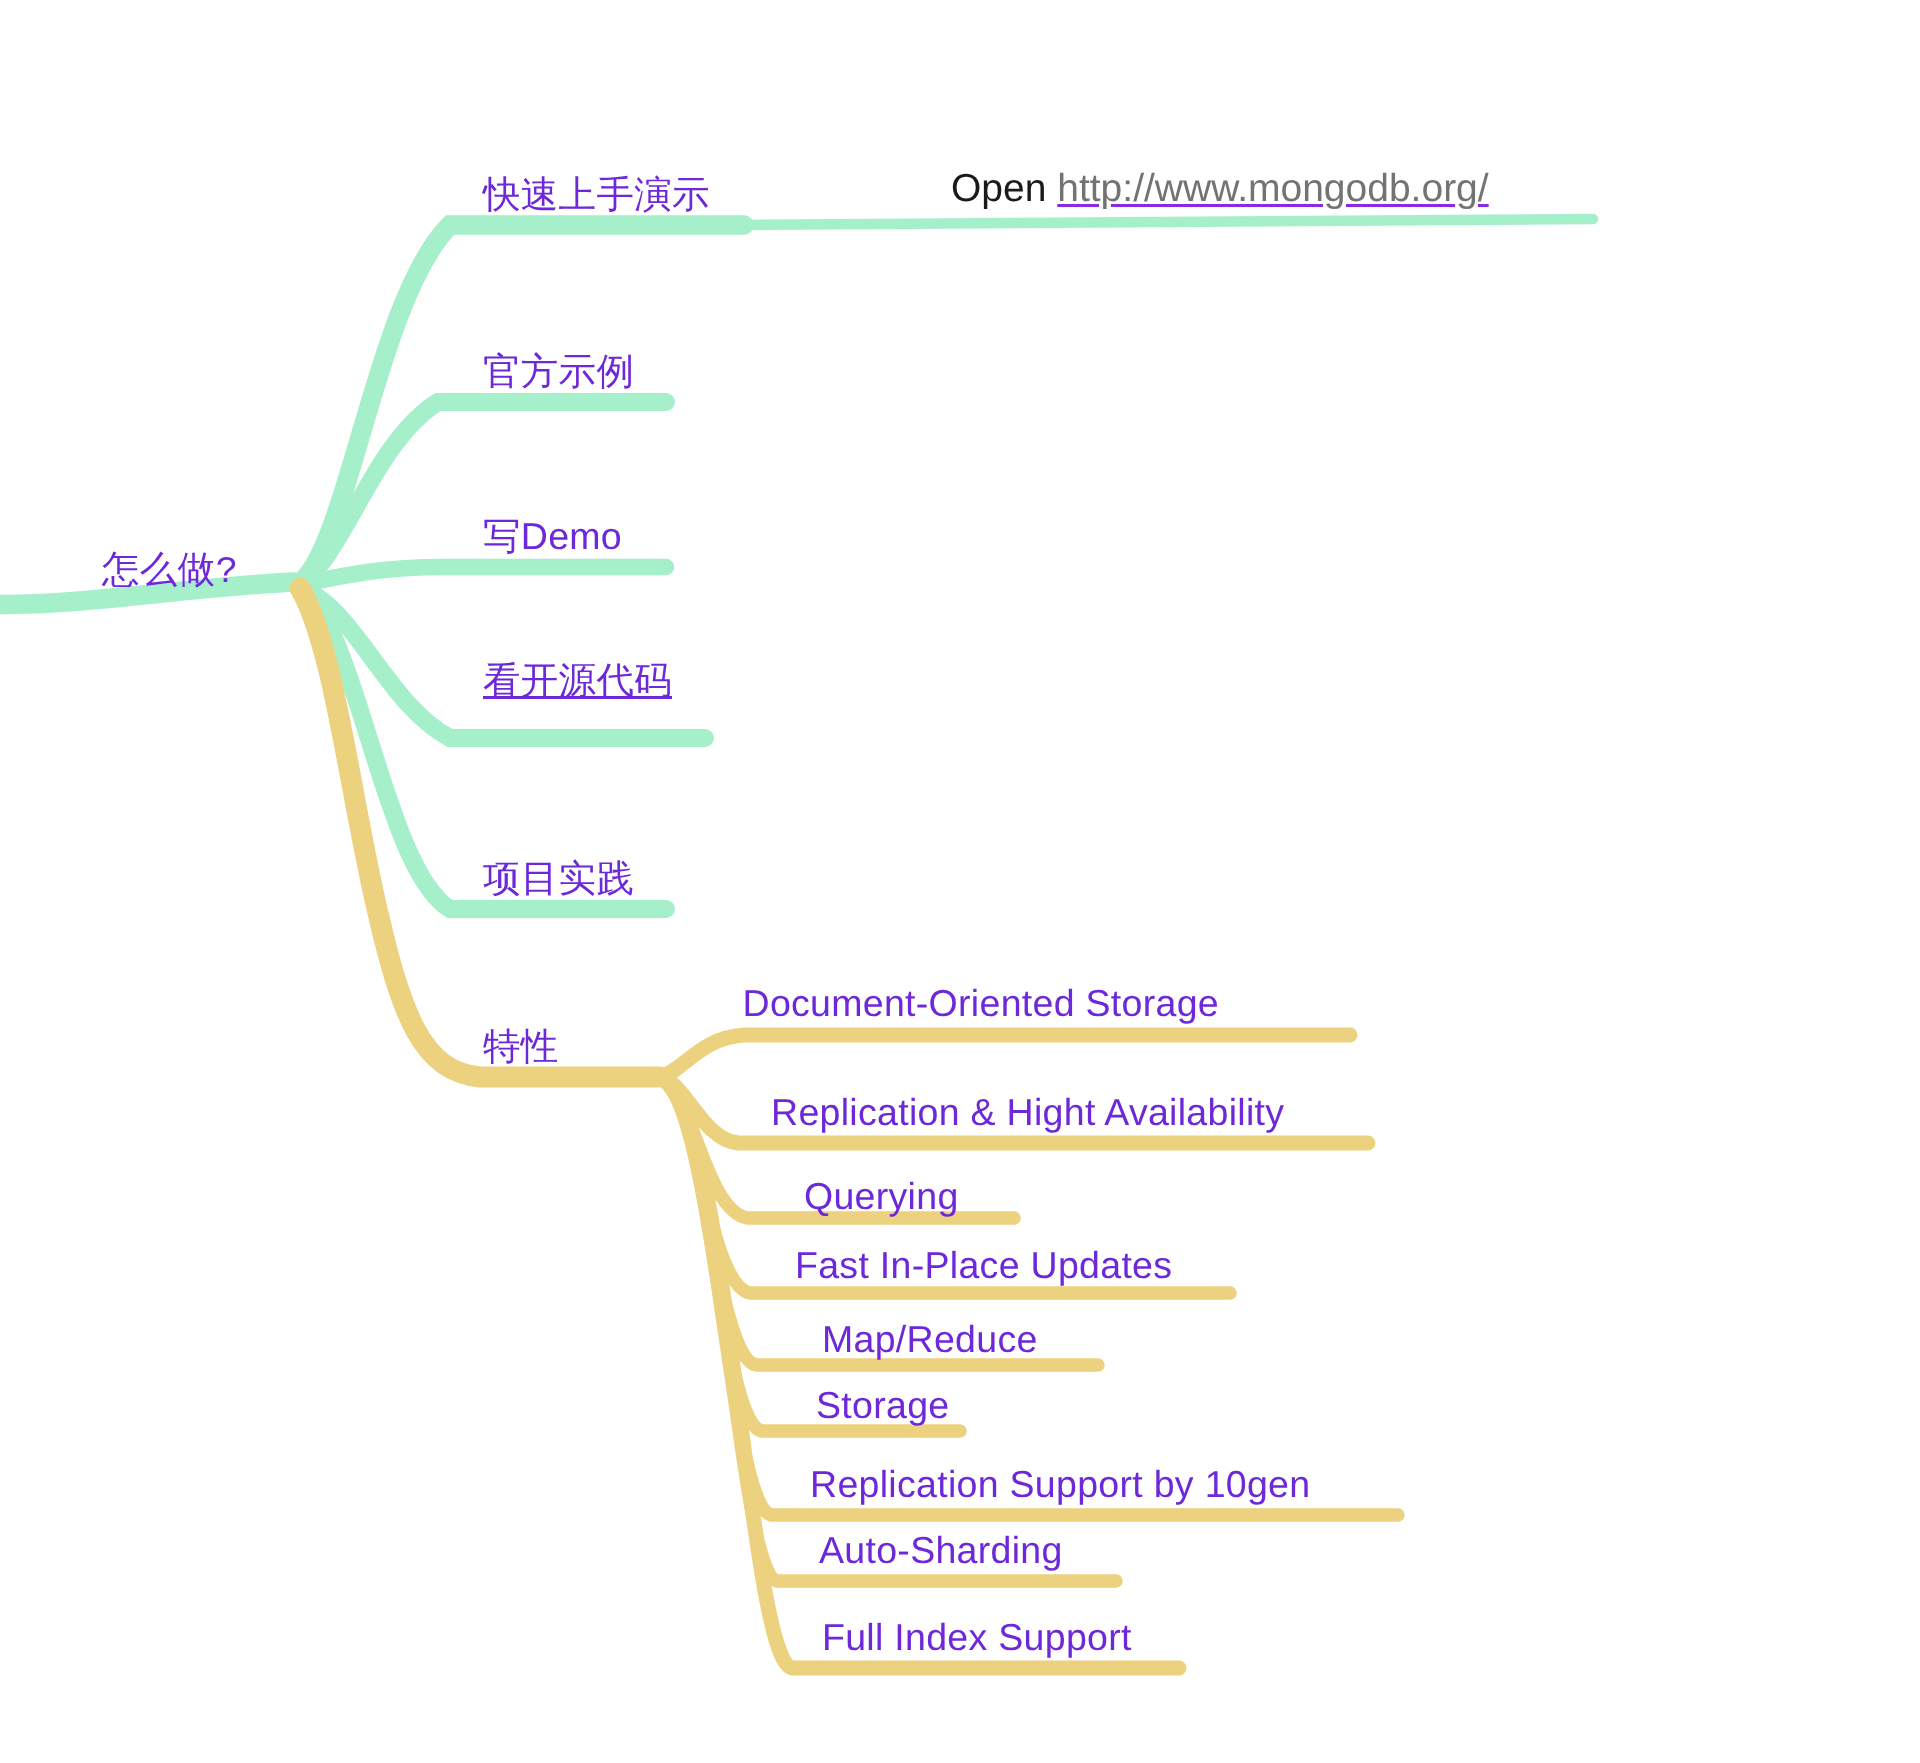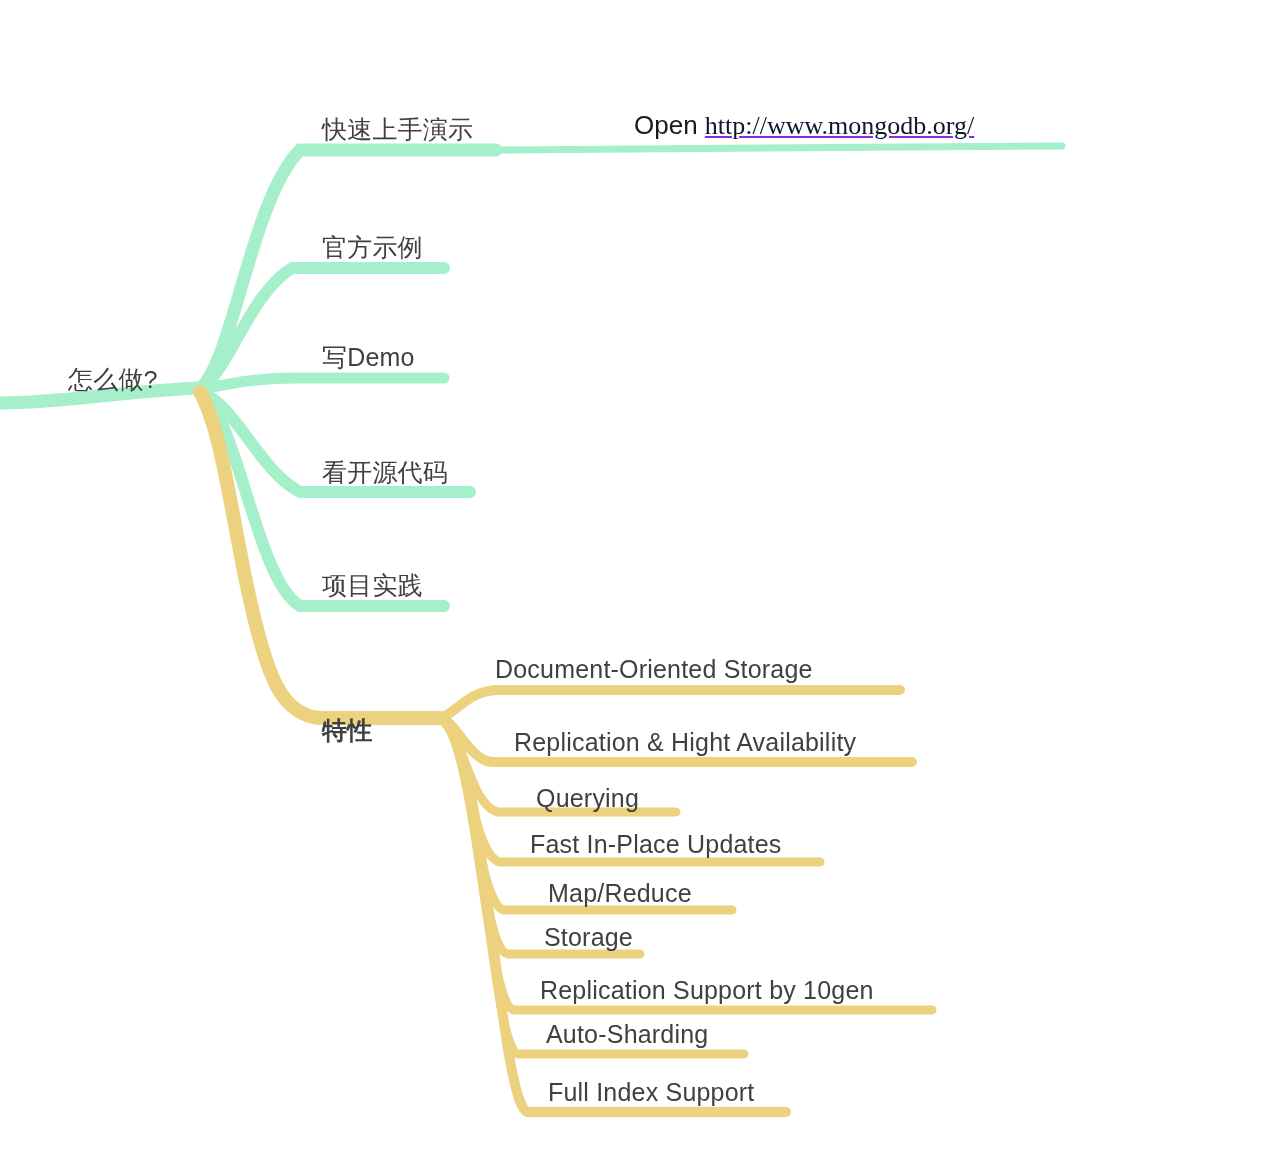--- a/index.html
+++ b/index.html
@@ -23,7 +23,7 @@
   }
   .node-label {
     position: absolute;
-    color: #404040;
+    color: #6d28d9;
     white-space: nowrap;
     font-family: "Liberation Sans", sans-serif;
     font-weight: 400;

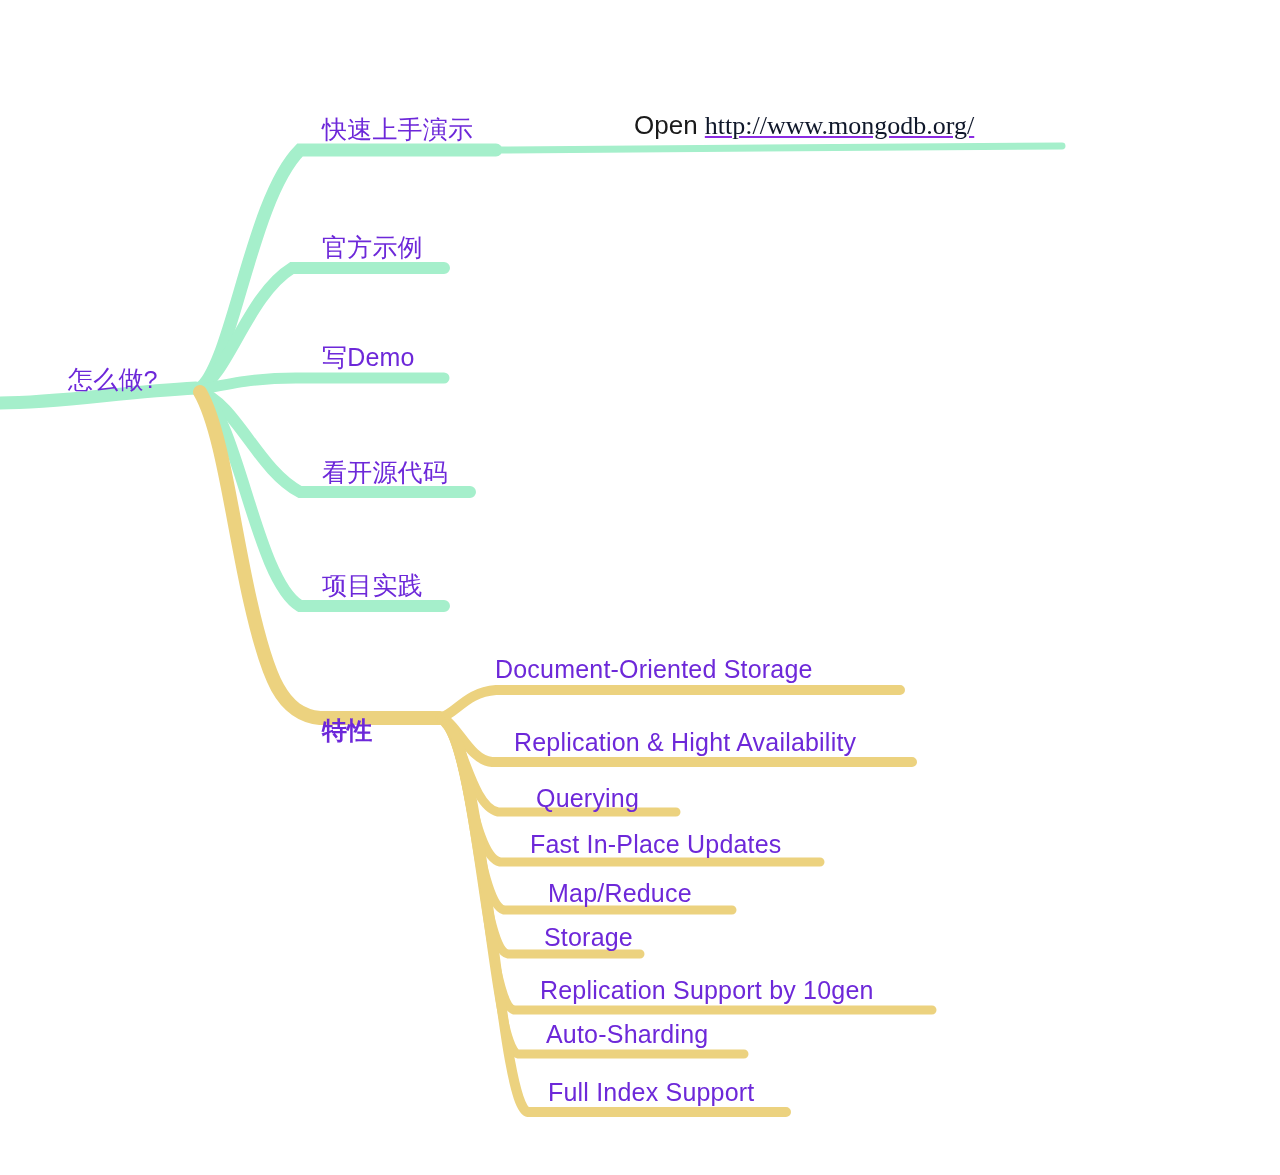--- a/index.html
+++ b/index.html
@@ -46,10 +46,9 @@
     color: #1a1a1a;
   }
   .link-row a {
-    color: #0f172a;
+    color: #737373;
     text-decoration: underline;
     text-decoration-color: #8a2be2;
-    font-family: Liberation Serif, serif;
   }
 </style>
 </head>

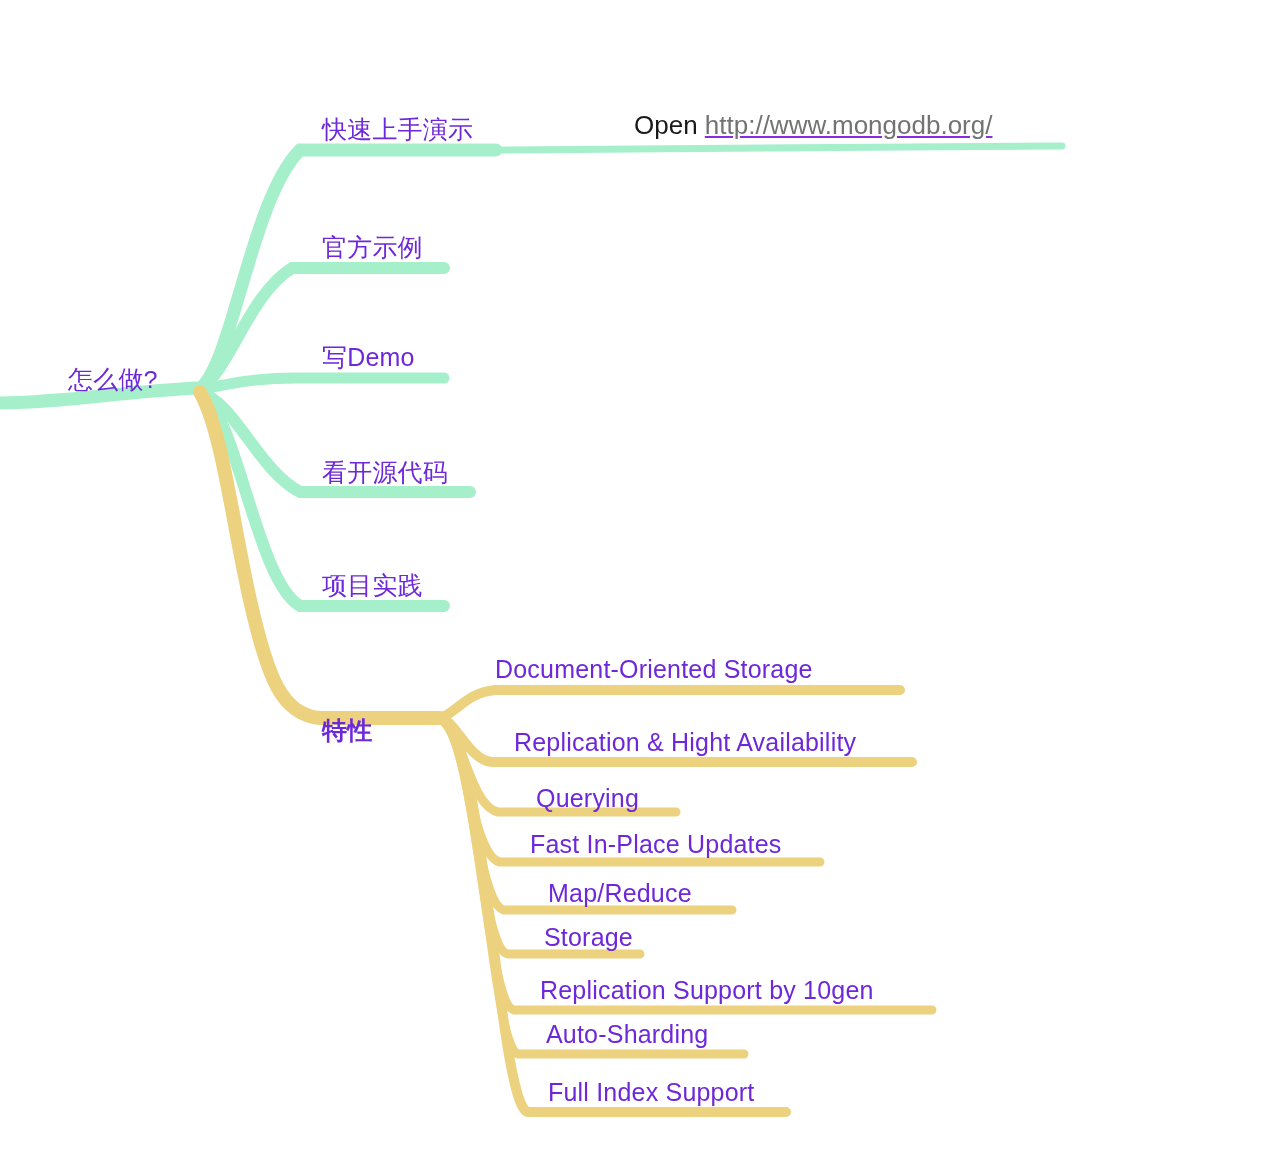--- a/index.html
+++ b/index.html
@@ -95,7 +95,7 @@
 
 <div class="node-label cn" style="left:322px; top:341px;">写Demo</div>
 
-<div class="node-label cn" style="left:322px; top:456px;">看开源代码</div>
+<div class="node-label cn" style="left:322px; top:437px;text-decoration:underline;">看开源代码</div>
 
 <div class="node-label cn" style="left:322px; top:569px;">项目实践</div>
 

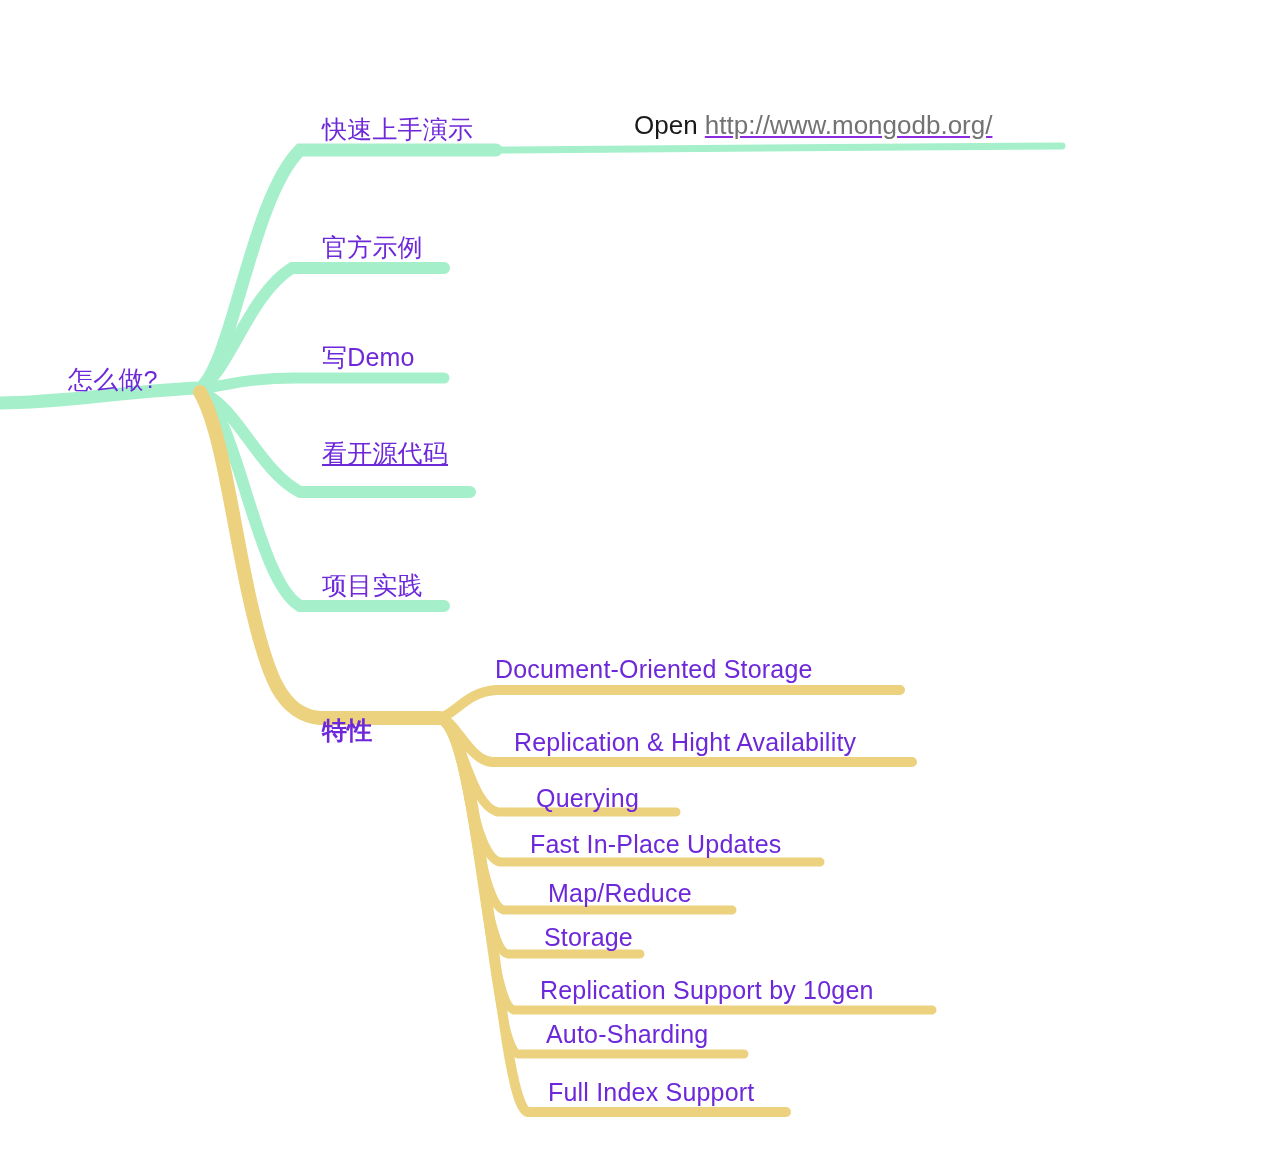--- a/index.html
+++ b/index.html
@@ -99,7 +99,7 @@
 
 <div class="node-label cn" style="left:322px; top:569px;">项目实践</div>
 
-<div class="node-label cn" style="left:322px; top:714px;font-weight:bold;">特性</div>
+<div class="node-label cn" style="left:322px; top:681px;">特性</div>
 
 <div class="node-label en" style="left:495px; top:655px;">Document-Oriented Storage</div>
 <div class="node-label en" style="left:514px; top:728px;">Replication &amp; Hight Availability</div>

